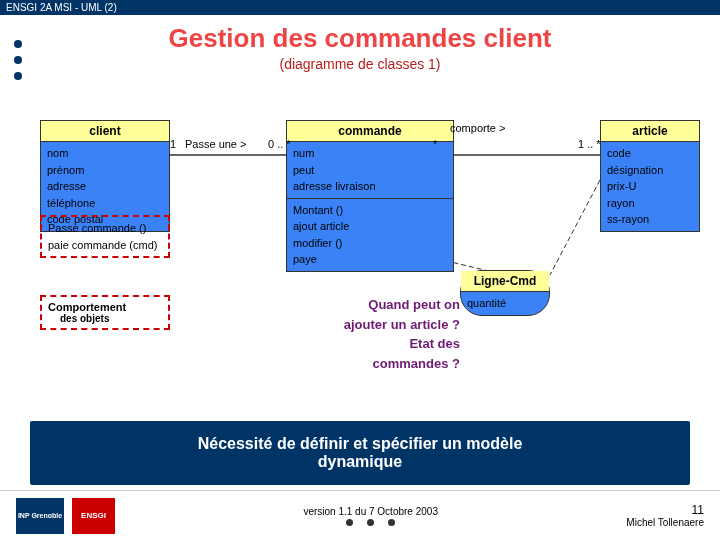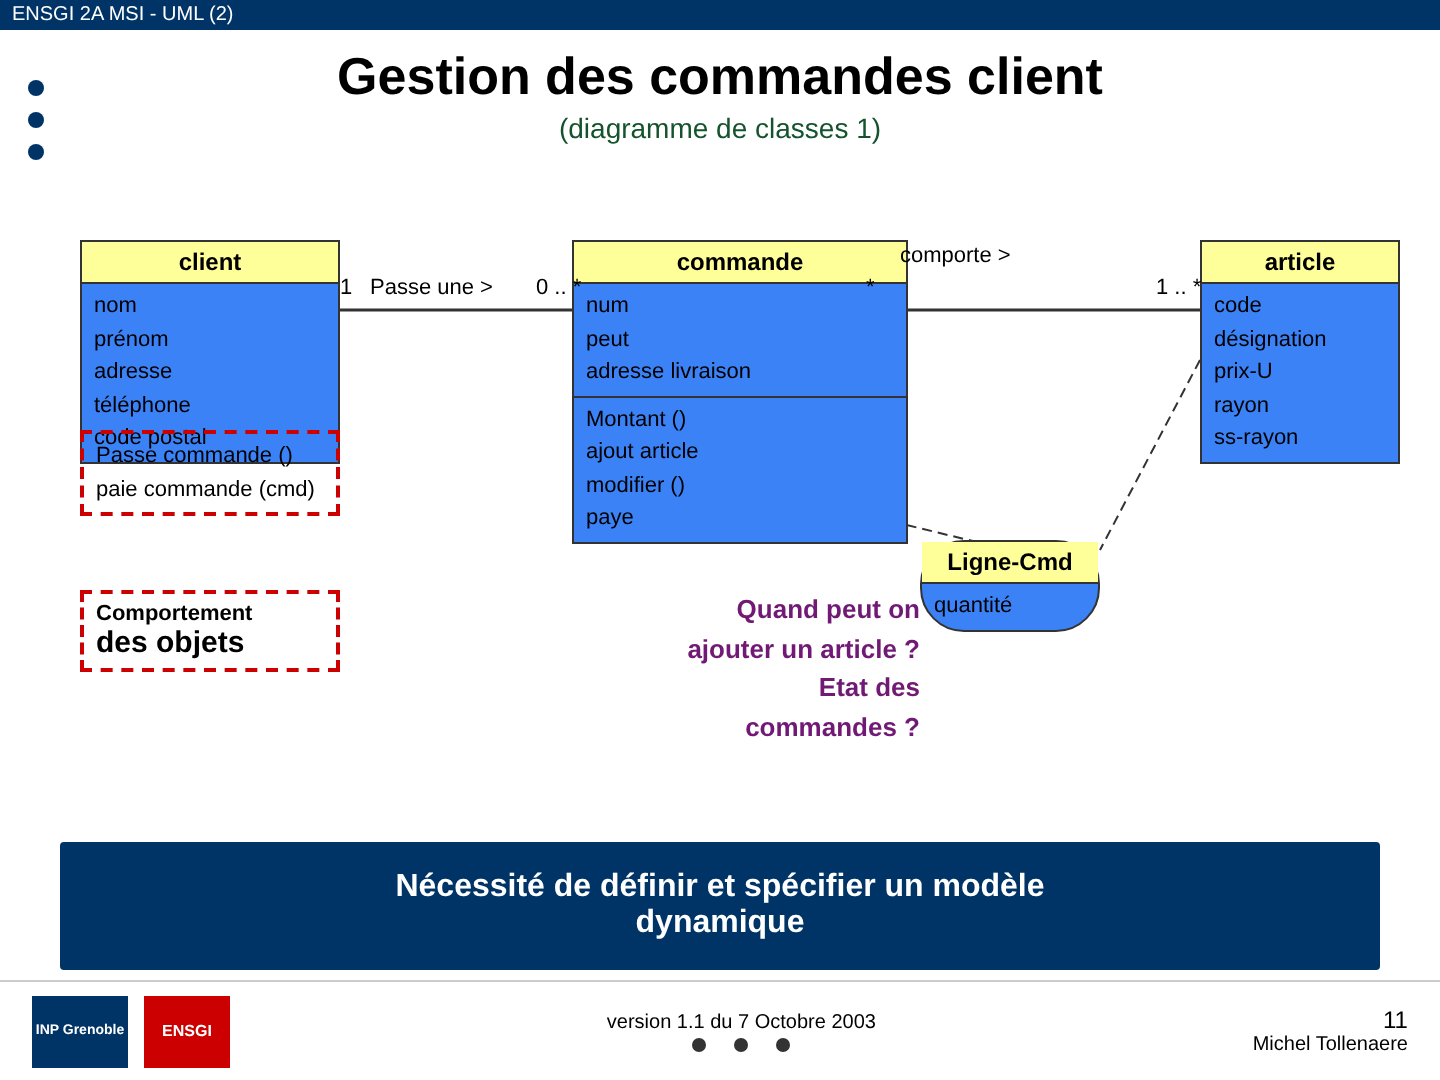--- a/index.html
+++ b/index.html
@@ -31,7 +31,7 @@
     #main-title {
       font-size: 26px;
       font-weight: bold;
-      color: #000000;
+      color: #ef4444;
     }
     #subtitle {
       font-size: 14px;

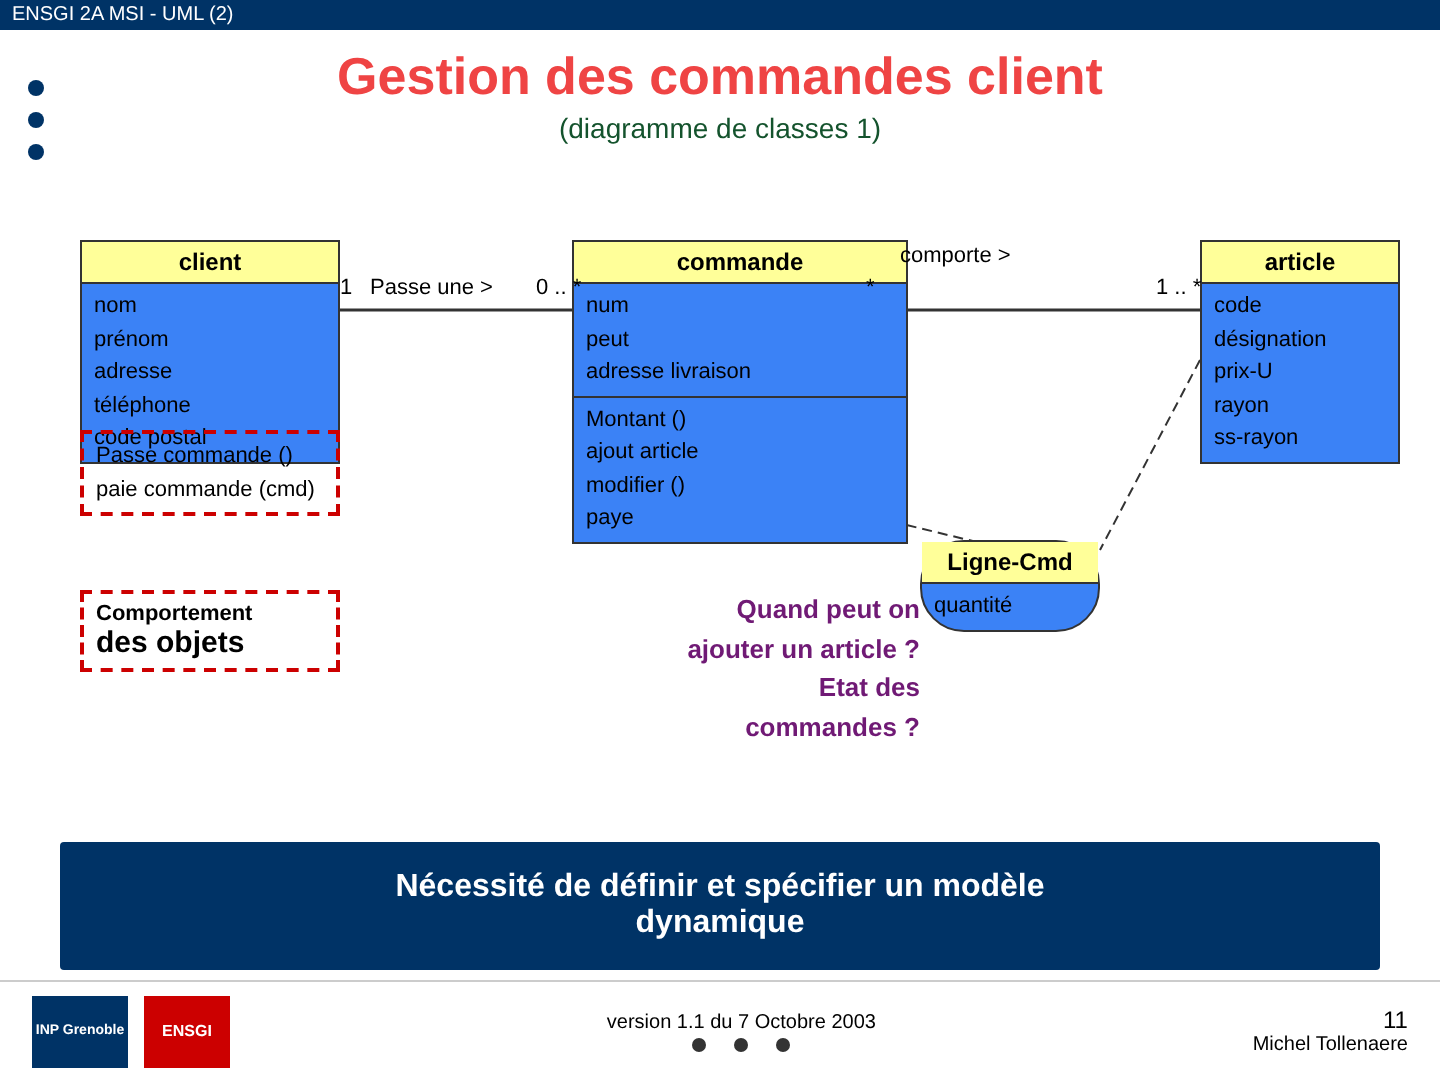--- a/index.html
+++ b/index.html
@@ -35,7 +35,7 @@
     }
     #subtitle {
       font-size: 14px;
-      color: #14532d;
+      color: #b91c1c;
       margin-top: 2px;
     }
 

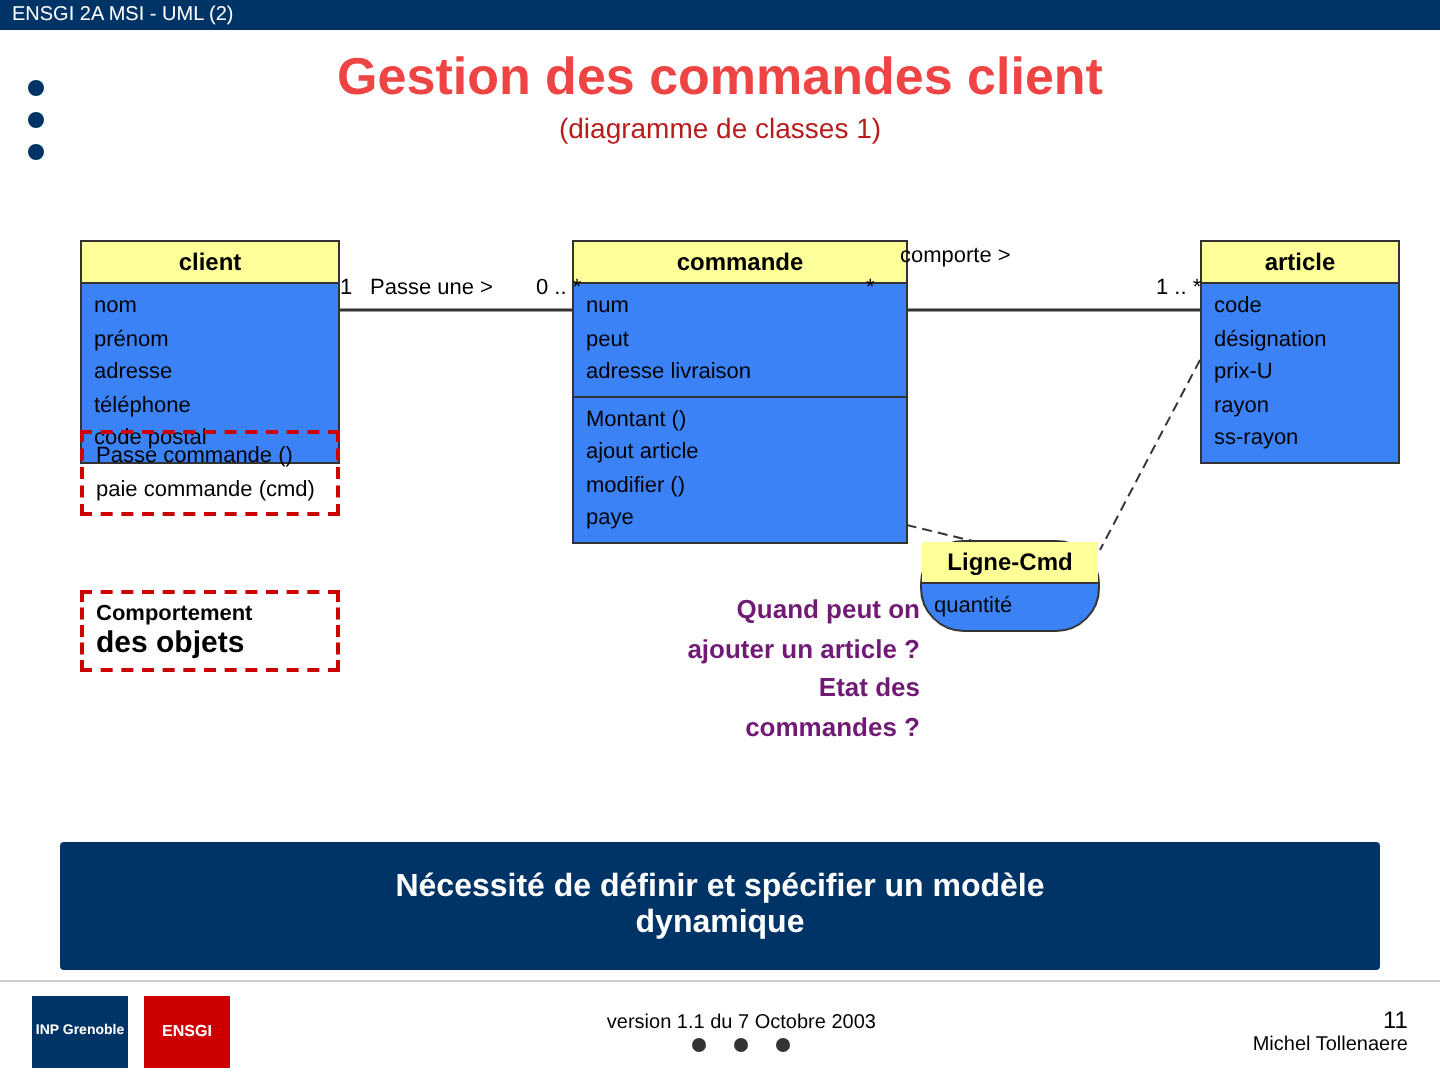--- a/index.html
+++ b/index.html
@@ -351,7 +351,7 @@
 
   <div id="comportement-box">
     <div style="font-weight:bold; font-size:11px;">Comportement</div>
-    <div style="font-weight:bold; font-size:15px;">des objets</div>
+    <div style="font-weight:bold; font-size:10px;margin-left:12px;">des objets</div>
   </div>
 
   <div id="red-text-area">

